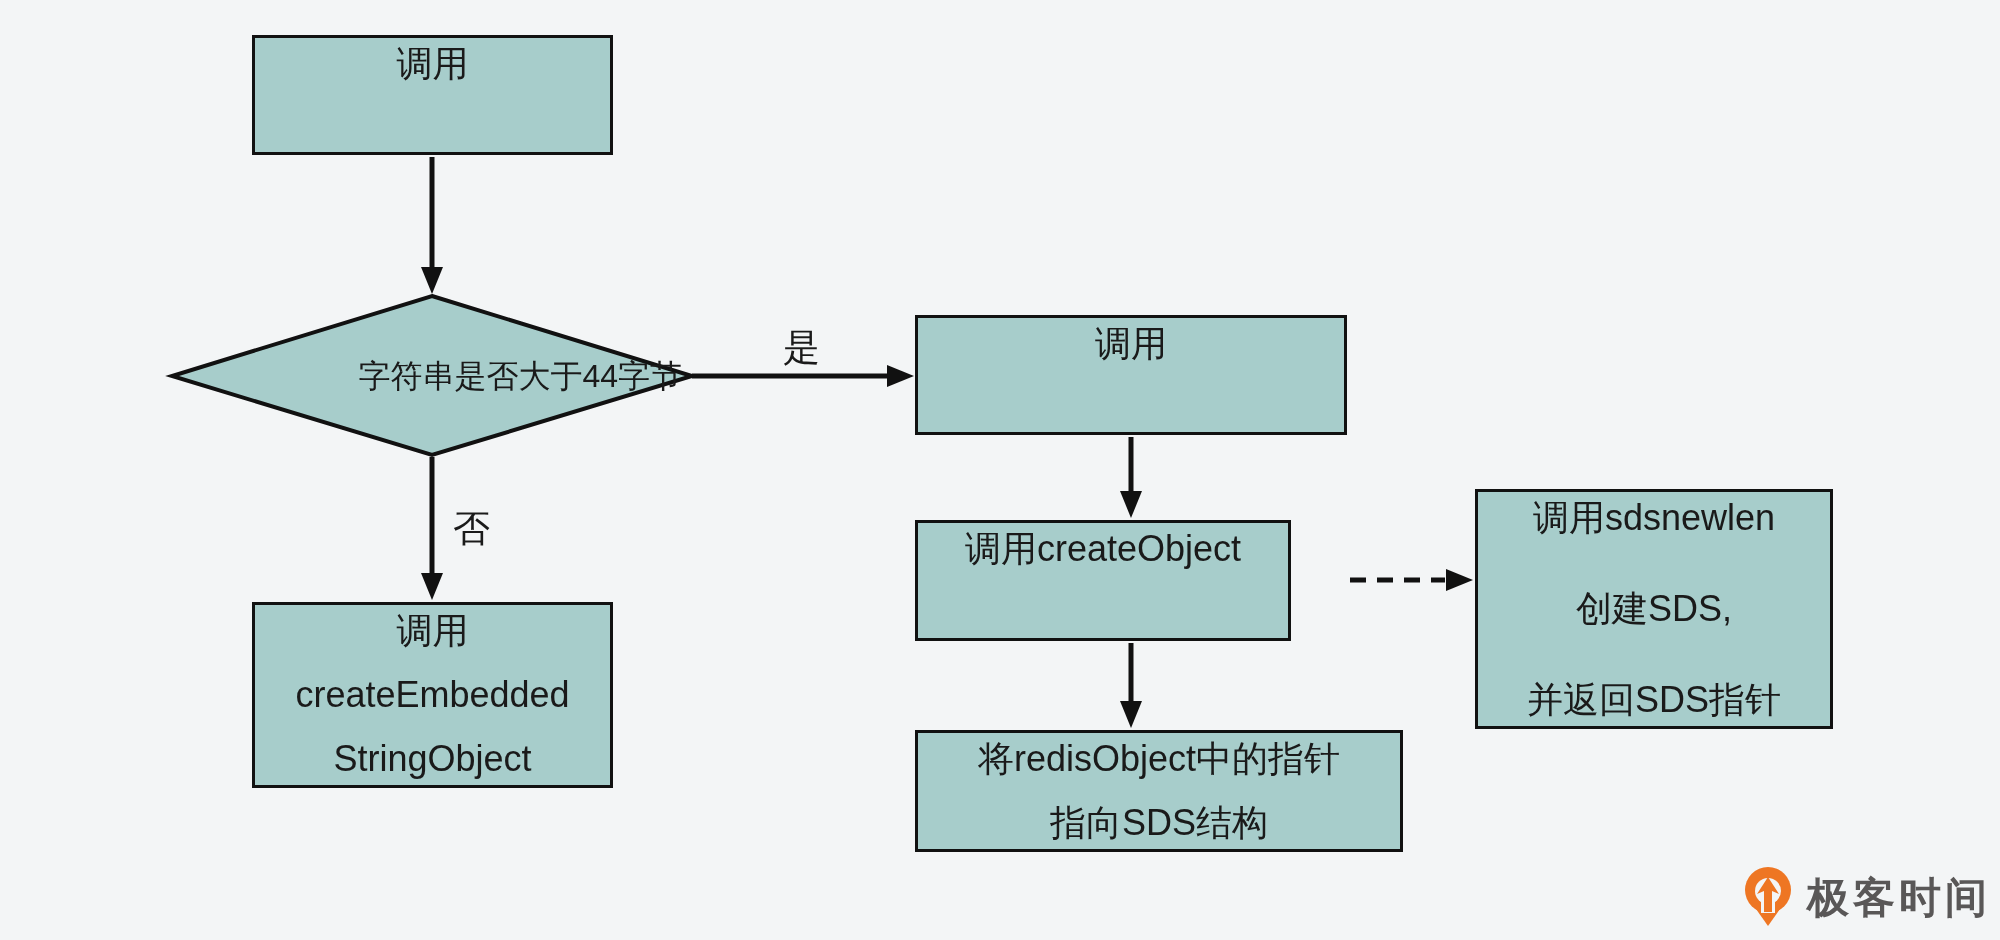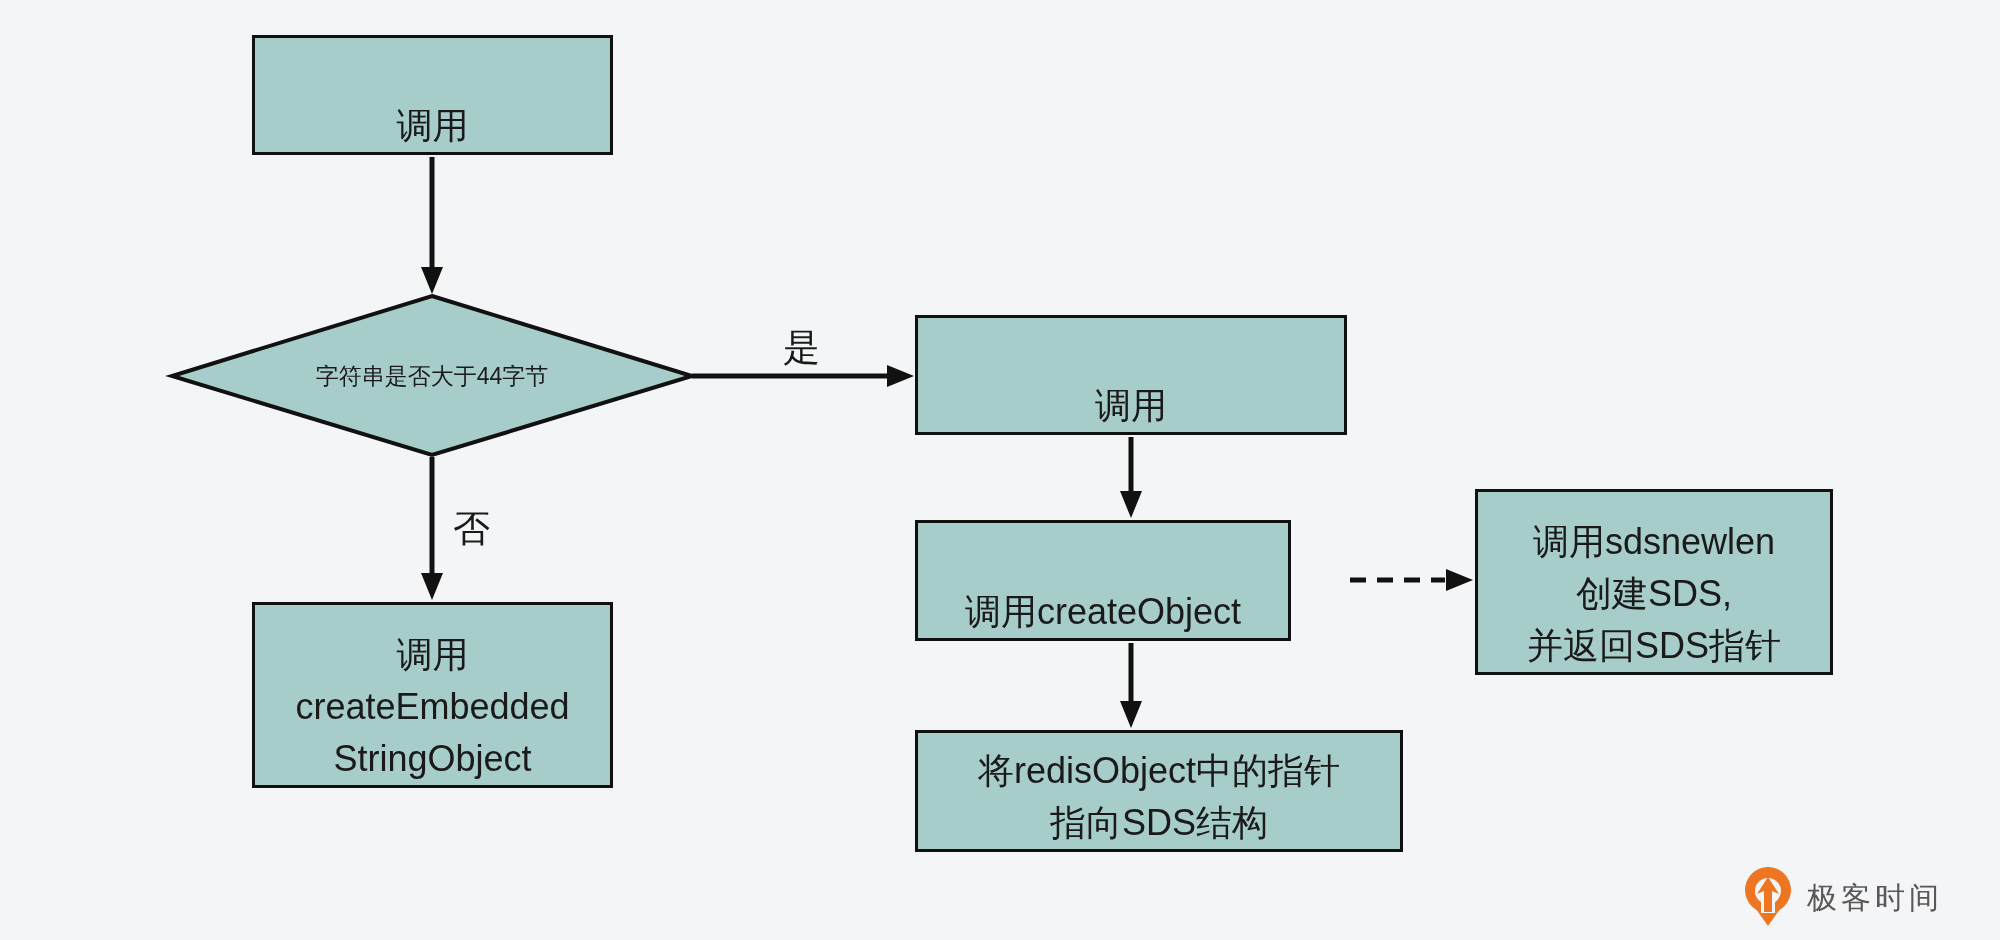--- a/index.html
+++ b/index.html
@@ -29,7 +29,7 @@
     background:var(--node-fill);
     border:3px solid var(--line);
     display:flex;flex-direction:column;
-    align-items:center;justify-content:flex-end;
+    align-items:center;justify-content:space-between;
     color:var(--text);
     font-size:36px;line-height:52px;
     text-align:center;

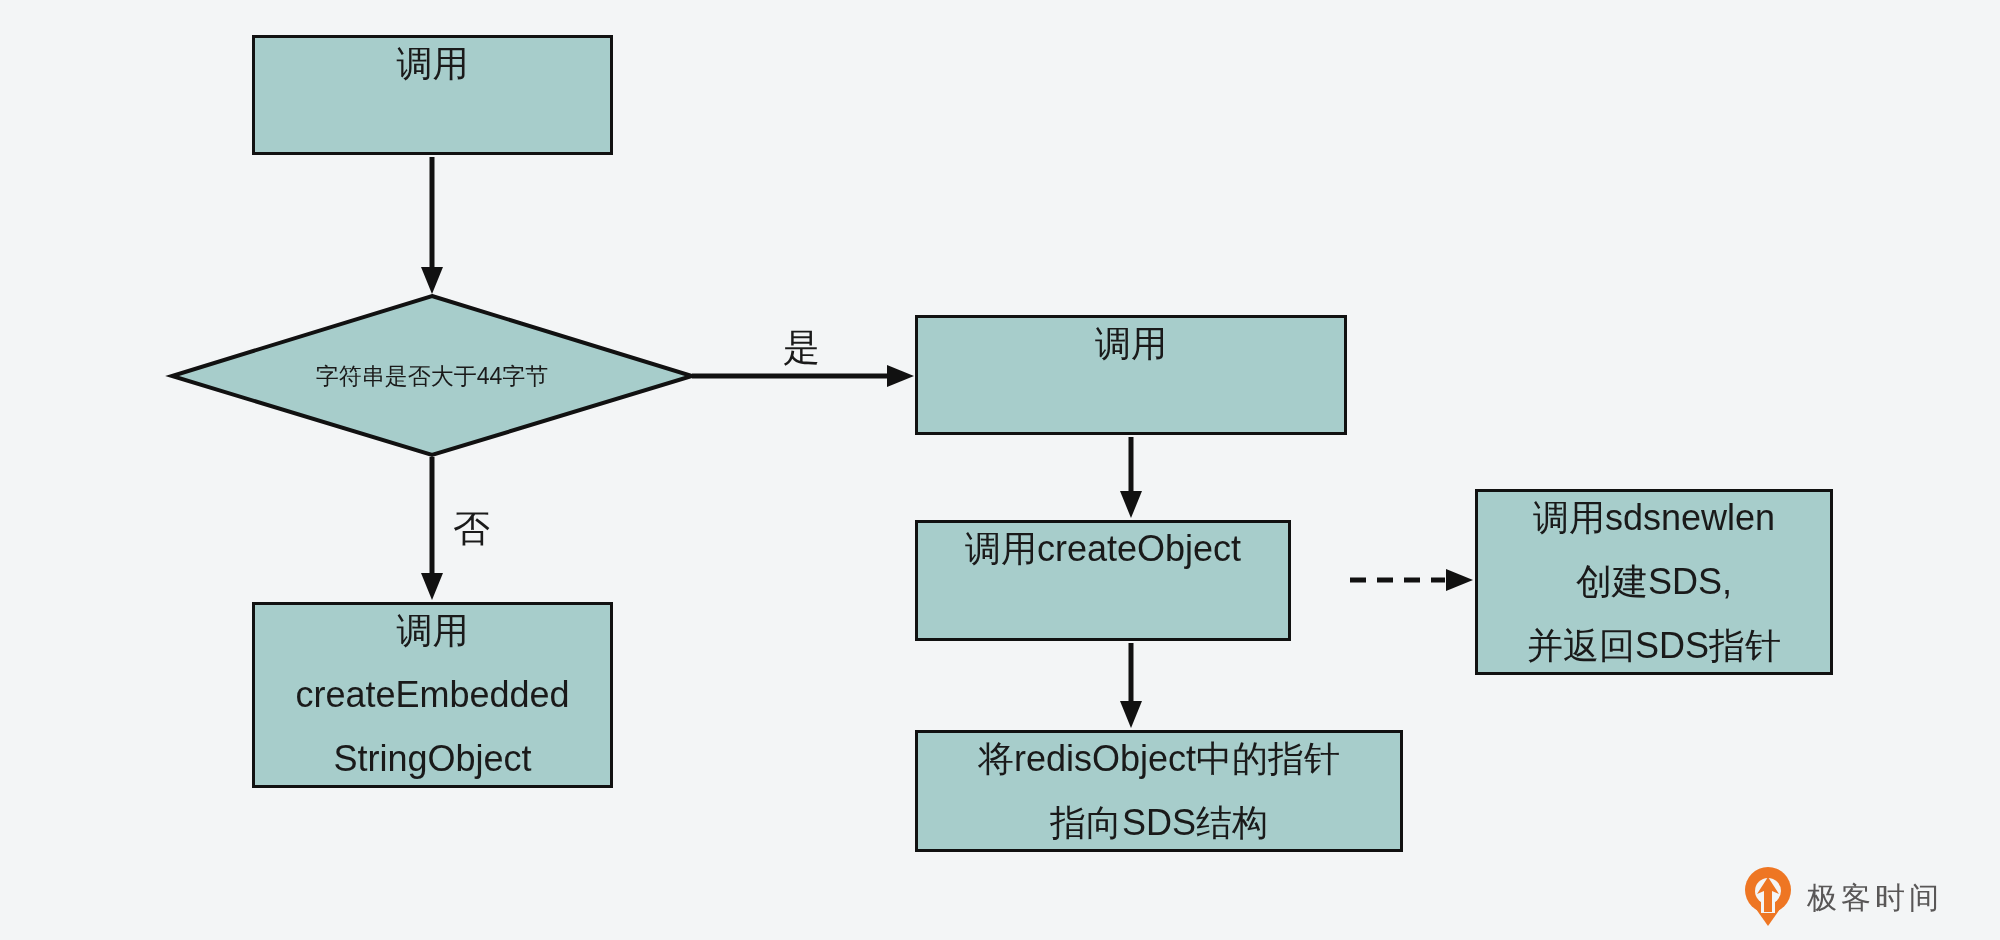--- a/index.html
+++ b/index.html
@@ -38,8 +38,8 @@
   .diamond-label{
     position:absolute;
     color:var(--text);
-    font-size:23px;line-height:46px;
-    text-align:center;
+    font-size:32px;line-height:46px;
+    text-align:right;
     white-space:nowrap;
   }
   .edge-label{

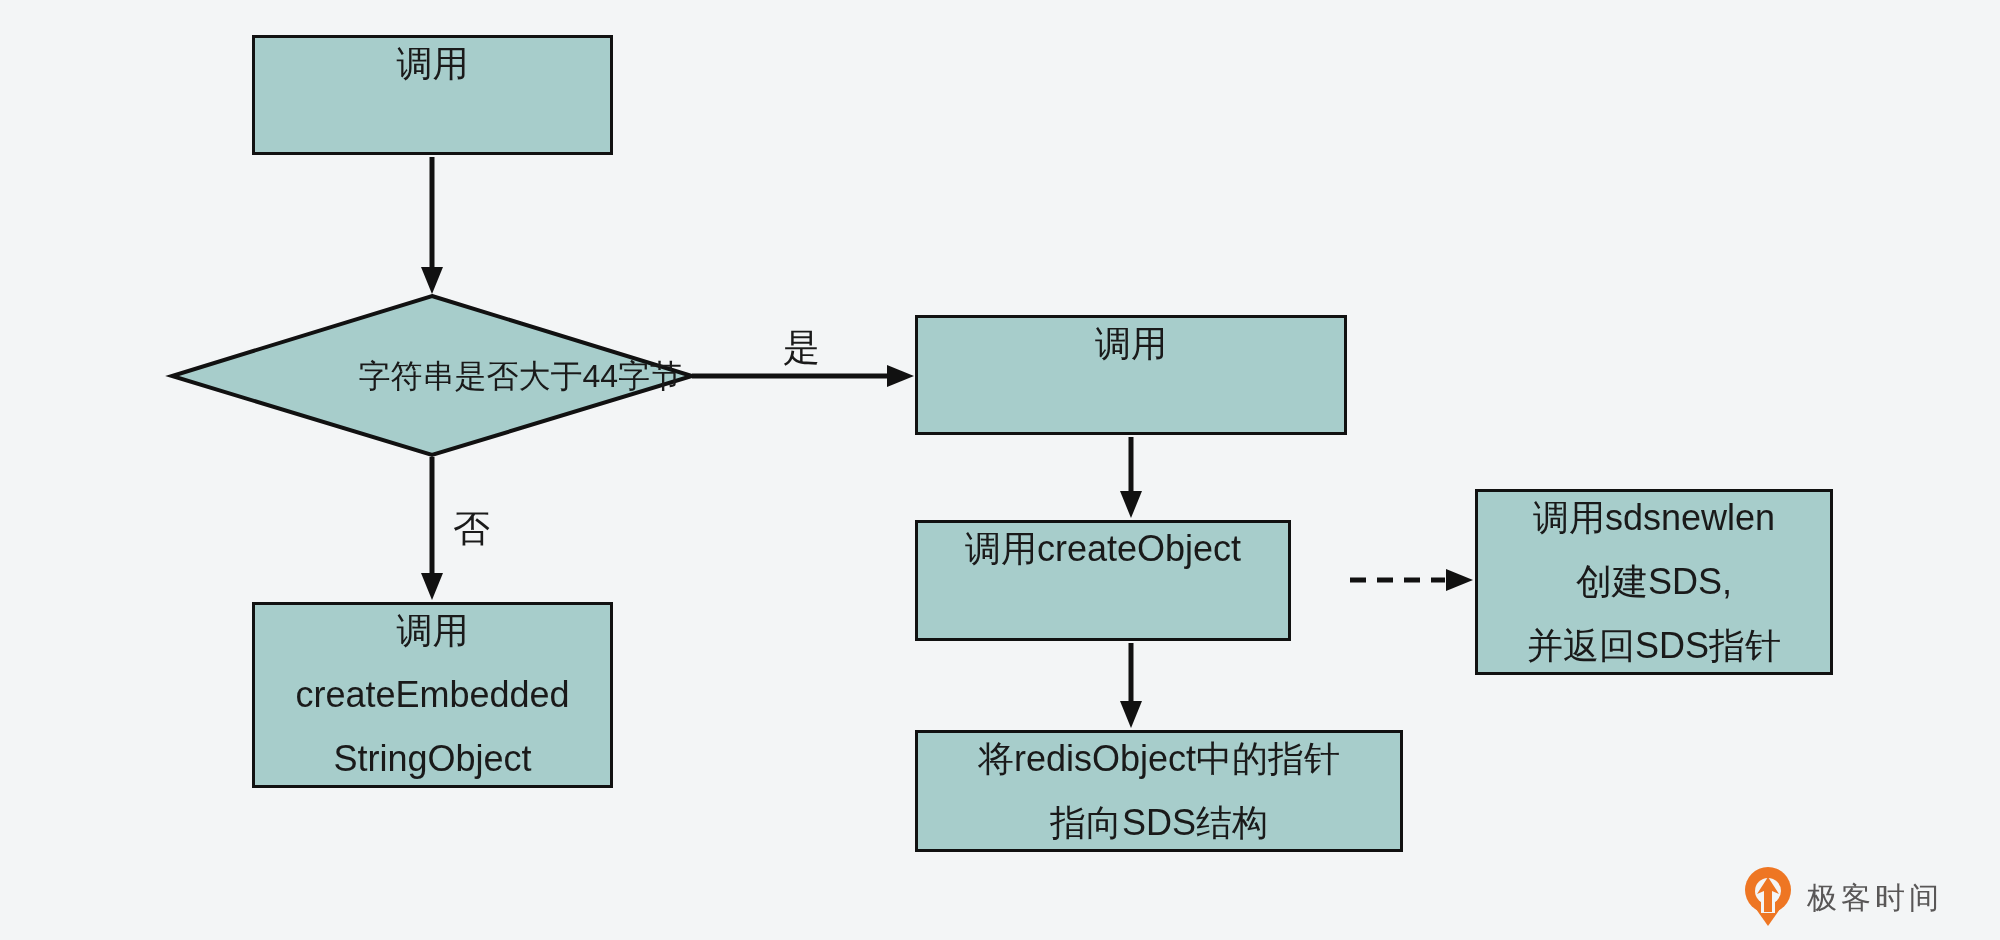--- a/index.html
+++ b/index.html
@@ -120,7 +120,7 @@
     <div>调用createObject</div>
   </div>
 
-  <div class="node" style="left:1475px;top:489px;width:358px;height:186px">
+  <div class="node" style="left:1475px;top:489px;width:358px;height:240px">
     <div>调用sdsnewlen</div>
     <div>创建SDS,</div>
     <div>并返回SDS指针</div>

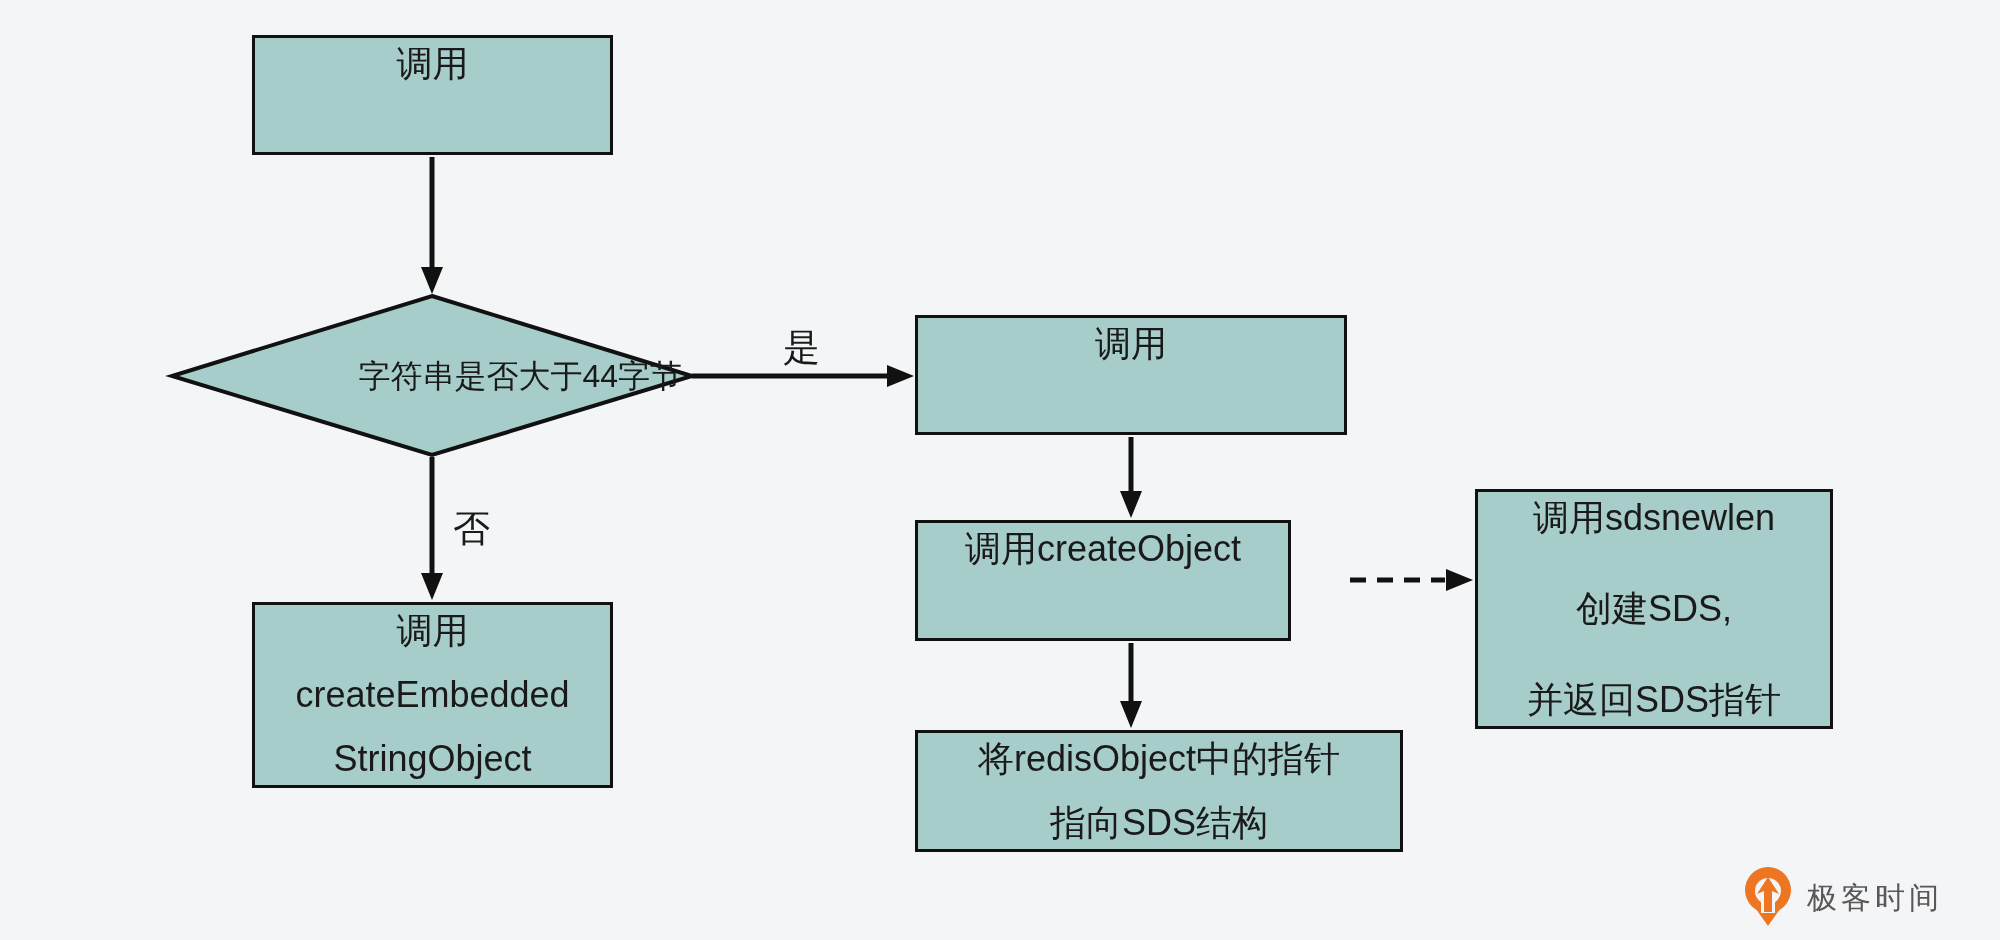--- a/index.html
+++ b/index.html
@@ -54,8 +54,8 @@
   }
   .logo-text{
     color:var(--logo-text);
-    font-size:30px;line-height:64px;
-    font-weight:400;
+    font-size:42px;line-height:64px;
+    font-weight:700;
     letter-spacing:4px;
     white-space:nowrap;
   }

